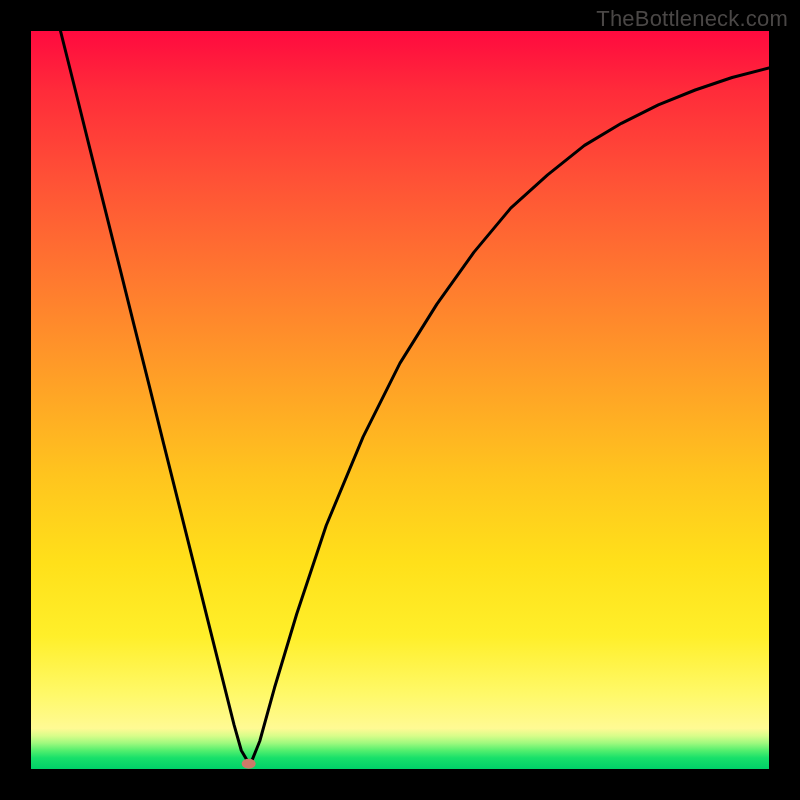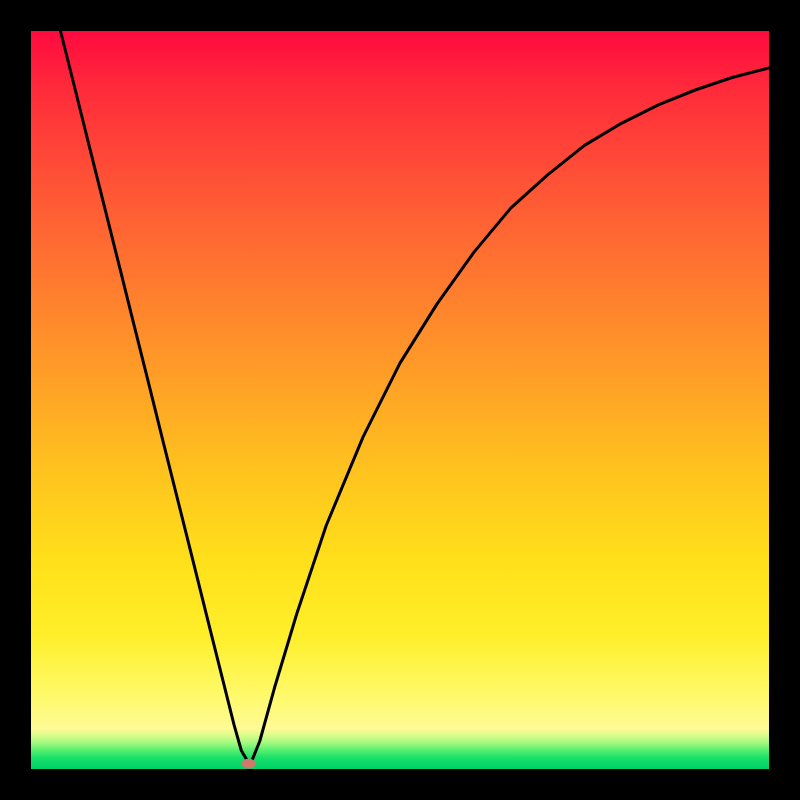--- a/index.html
+++ b/index.html
@@ -76,6 +76,7 @@
     </svg>
   </div>
 
+  <div class="watermark">TheBottleneck.com</div>
 
 </div>
 

